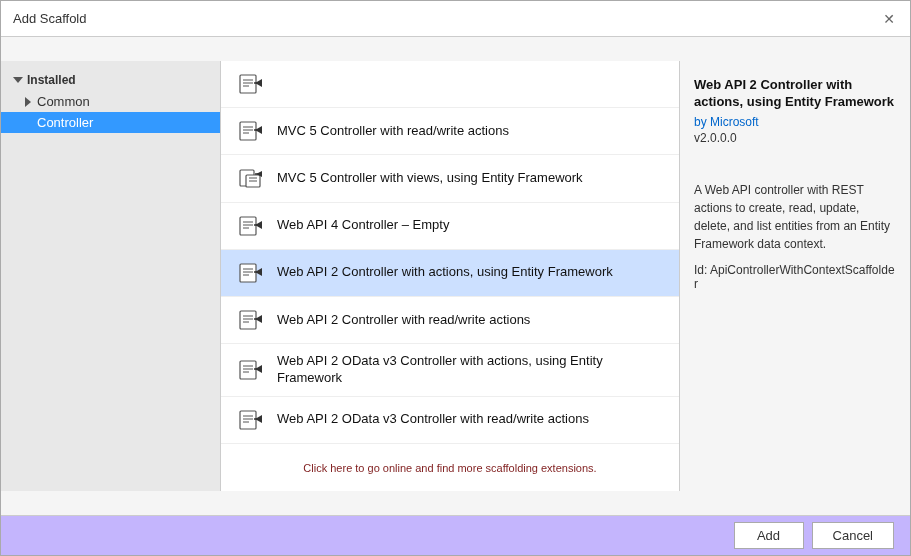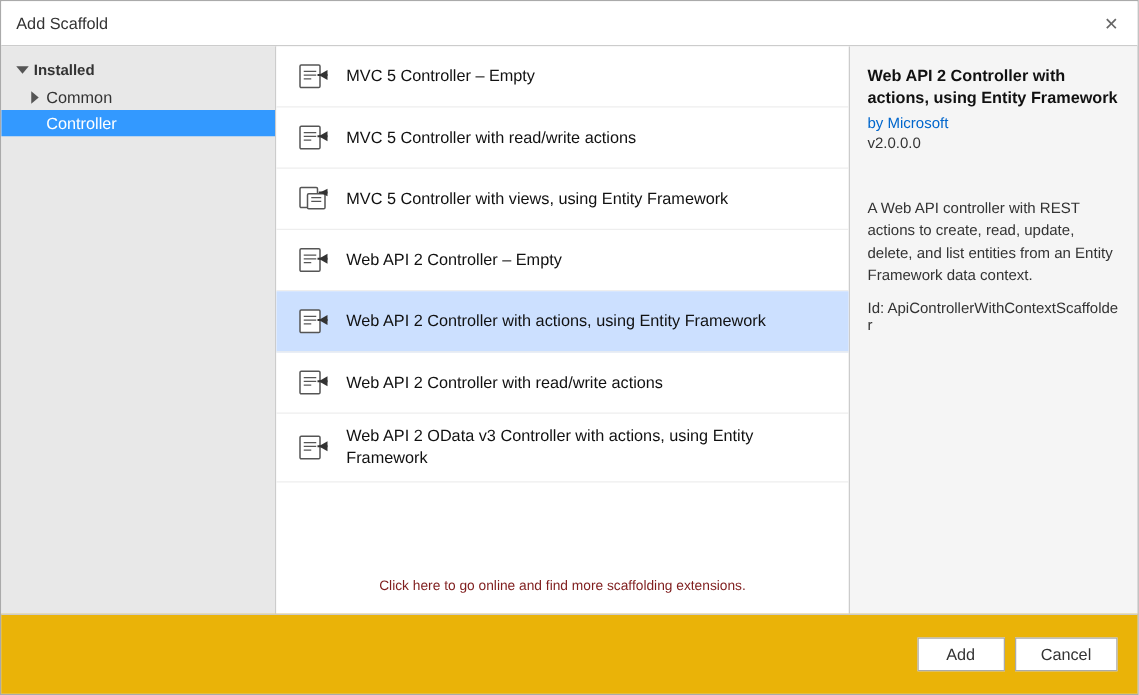--- a/index.html
+++ b/index.html
@@ -22,6 +22,7 @@
       display: flex;
       flex-direction: column;
       box-shadow: 2px 2px 8px rgba(0,0,0,0.3);
+      gap: 24px;
     }
     .title-bar {
       background: #fff;

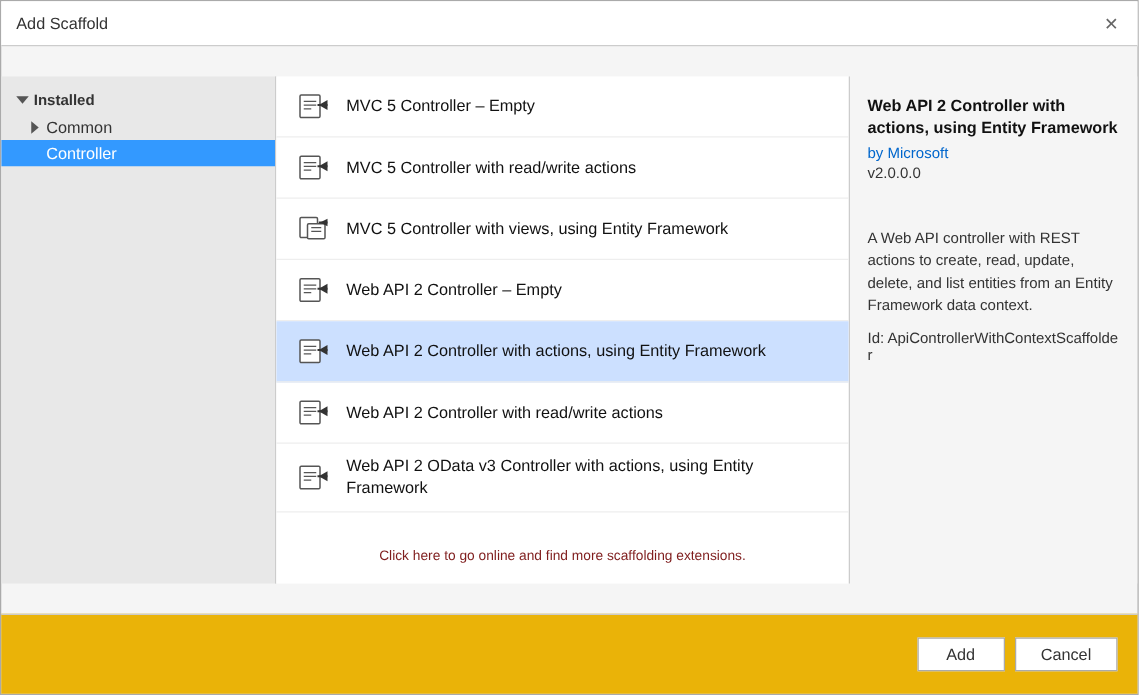--- a/index.html
+++ b/index.html
@@ -239,7 +239,6 @@
             <line x1="16" y1="12" x2="24" y2="12" stroke="#333" stroke-width="1.5"></line>
           </svg>
         </div>
-        <span class="scaffold-label">MVC 5 Controller – Empty</span>
       </div>
 
       <div class="scaffold-item">

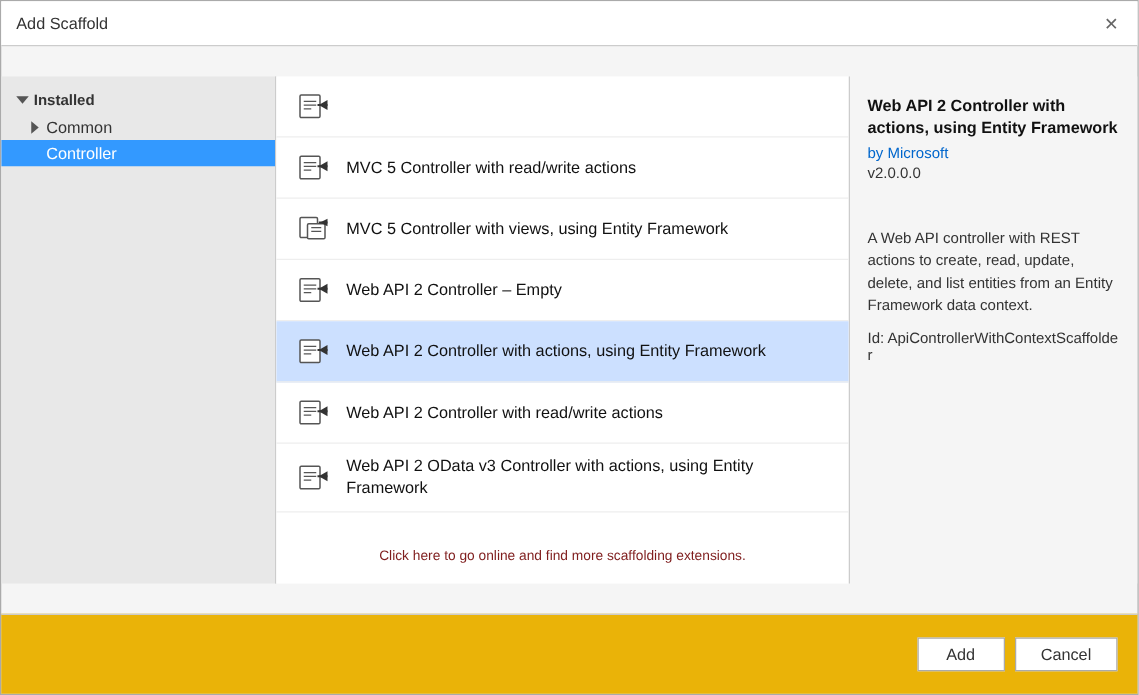--- a/index.html
+++ b/index.html
@@ -280,7 +280,7 @@
             <line x1="16" y1="12" x2="24" y2="12" stroke="#333" stroke-width="1.5"></line>
           </svg>
         </div>
-        <span class="scaffold-label">Web API 2 Controller – Empty</span>
+        <span class="scaffold-label">Web API 4 Controller – Empty</span>
       </div>
 
       <div class="scaffold-item selected">

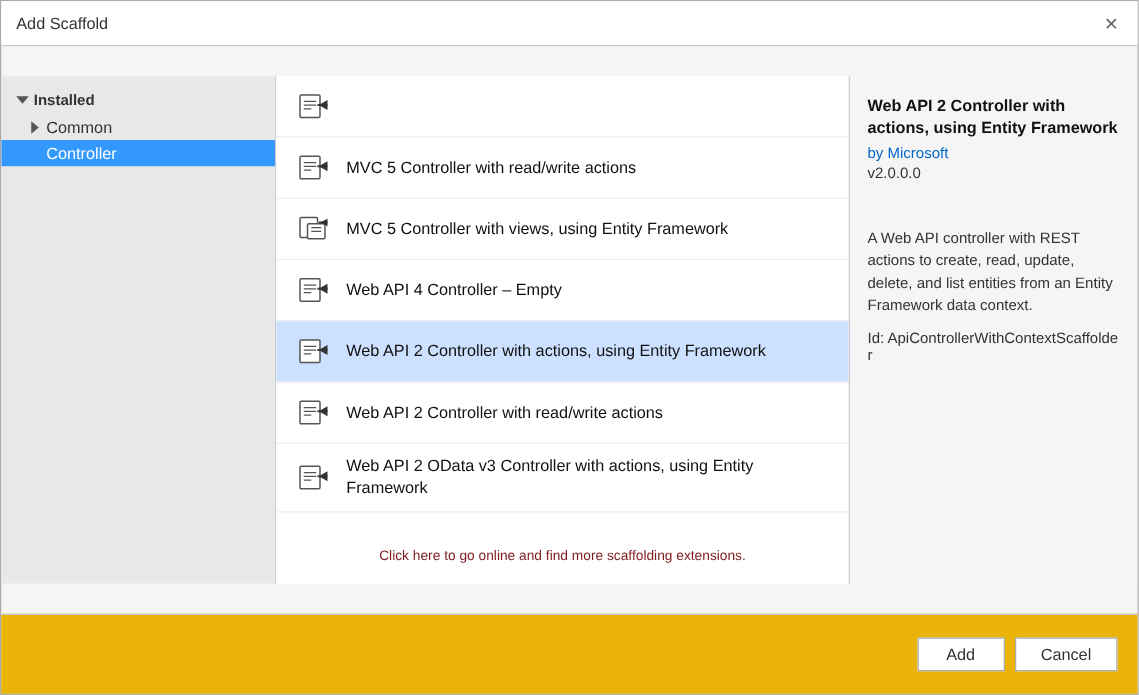--- a/index.html
+++ b/index.html
@@ -325,6 +325,19 @@
         <span class="scaffold-label">Web API 2 OData v3 Controller with actions, using Entity Framework</span>
       </div>
 
+      <div class="scaffold-item">
+        <div class="scaffold-icon">
+          <svg class="icon-svg" viewBox="0 0 26 26" xmlns="http://www.w3.org/2000/svg">
+            <rect x="2" y="4" width="16" height="18" rx="1" fill="white" stroke="#555" stroke-width="1.2"></rect>
+            <line x1="5" y1="9" x2="15" y2="9" stroke="#555" stroke-width="1"></line>
+            <line x1="5" y1="12" x2="15" y2="12" stroke="#555" stroke-width="1"></line>
+            <line x1="5" y1="15" x2="11" y2="15" stroke="#555" stroke-width="1"></line>
+            <polygon points="17,12 24,8 24,16" fill="#333"></polygon>
+            <line x1="16" y1="12" x2="24" y2="12" stroke="#333" stroke-width="1.5"></line>
+          </svg>
+        </div>
+        <span class="scaffold-label">Web API 2 OData v3 Controller with read/write actions</span>
+      </div>
 
       <div class="online-link">
         <a>Click here to go online and find more scaffolding extensions.</a>

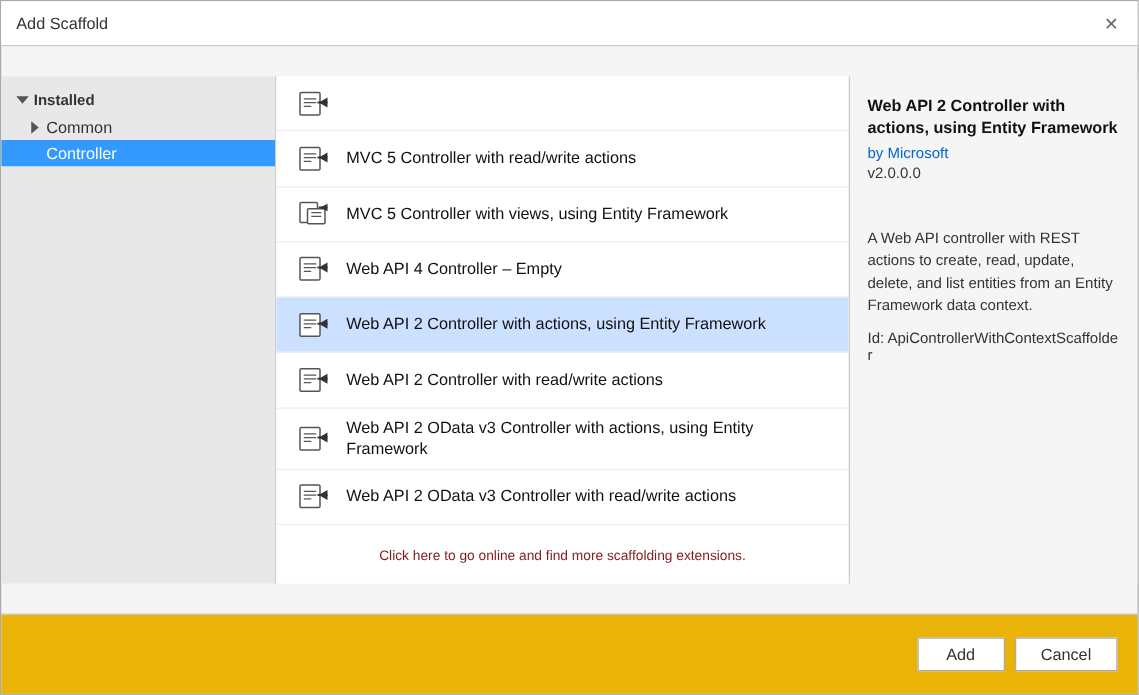--- a/index.html
+++ b/index.html
@@ -177,13 +177,13 @@
       word-break: break-all;
     }
     .footer {
-      background: #eab308;
+      background: #c4b5fd;
       border-top: 1px solid #ccc;
       padding: 10px 16px;
       display: flex;
       justify-content: flex-end;
       gap: 8px;
-      height: 64px;
+      height: 40px;
       align-items: center;
     }
     .footer-btn {

